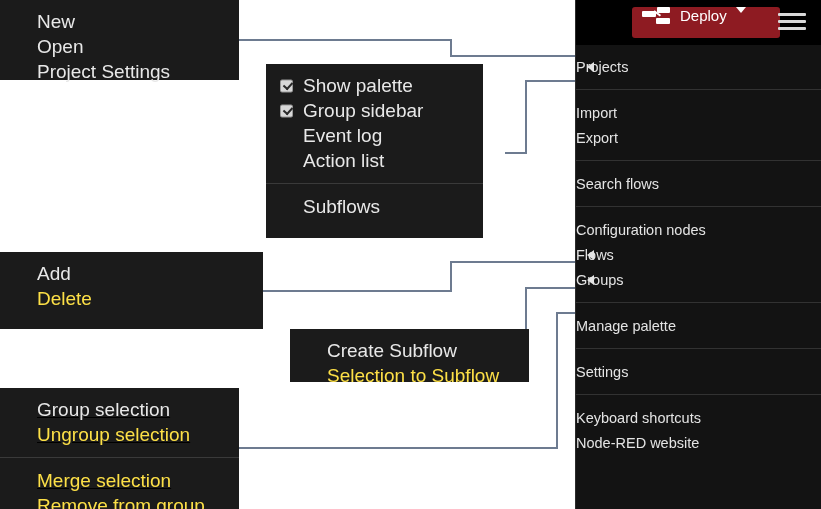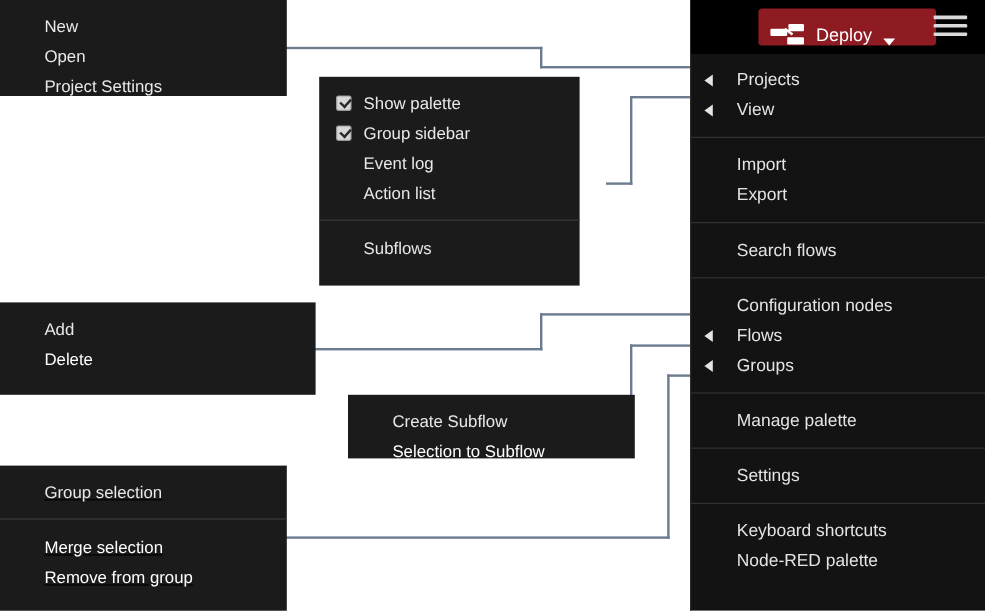--- a/index.html
+++ b/index.html
@@ -35,7 +35,7 @@
   .menu .item {
     position: relative;
     color: #e8e8e8;
-    font-size: 14px;
+    font-size: 19px;
     line-height: 1;
     display: flex;
     align-items: center;

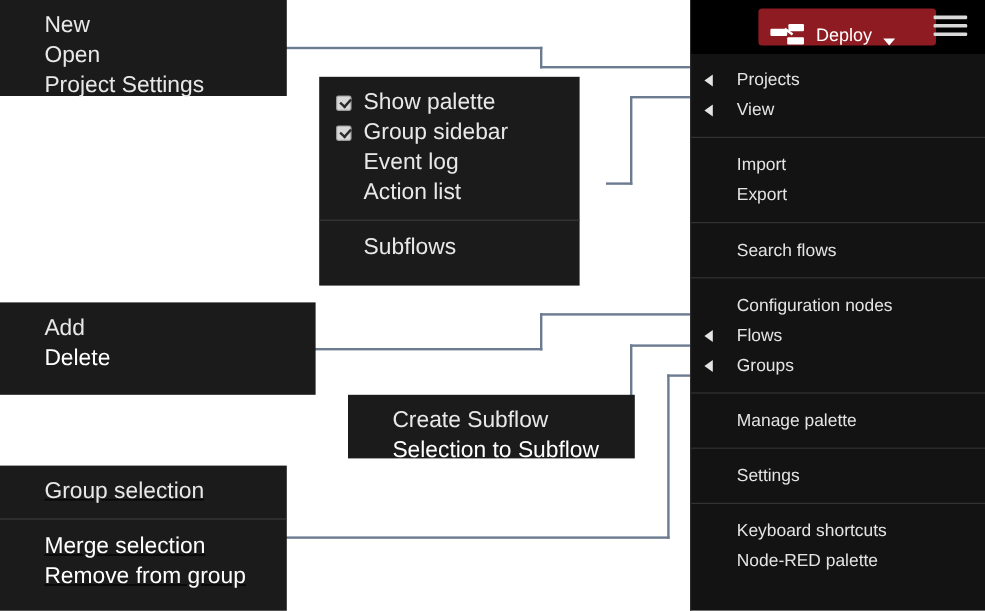--- a/index.html
+++ b/index.html
@@ -104,7 +104,7 @@
     background: #8e1b22;
     border-radius: 3px;
     display: flex;
-    align-items: flex-end;
+    align-items: flex-start;
     box-sizing: border-box;
   }
   .deploy-icon {

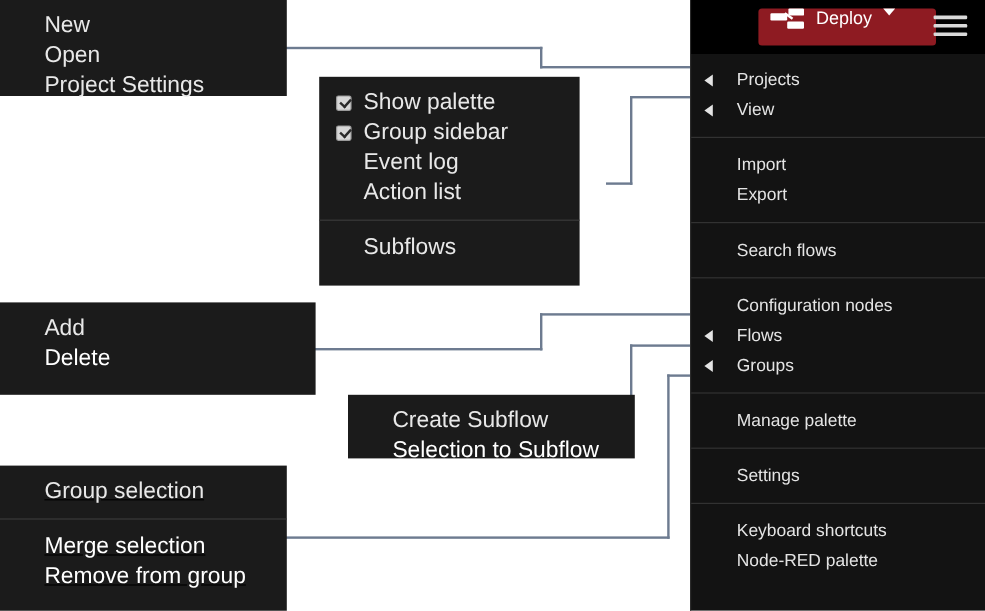--- a/index.html
+++ b/index.html
@@ -179,7 +179,6 @@
     align-items: center;
     color: #e4e4e4;
     font-size: 14.5px;
-    padding-left: 38px;
     white-space: nowrap;
   }
   .side-item .arrow {

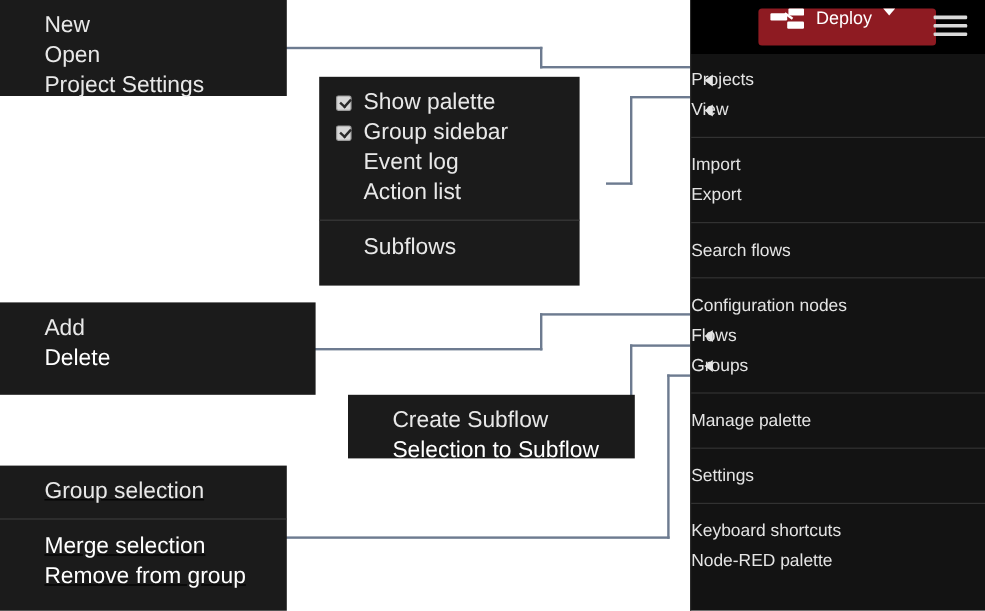--- a/index.html
+++ b/index.html
@@ -322,10 +322,6 @@
       <span class="arrow"></span>
       <span>Projects</span>
     </div>
-    <div class="side-item">
-      <span class="arrow"></span>
-      <span>View</span>
-    </div>
     <div class="side-sep"></div>
 
     <div class="side-item">

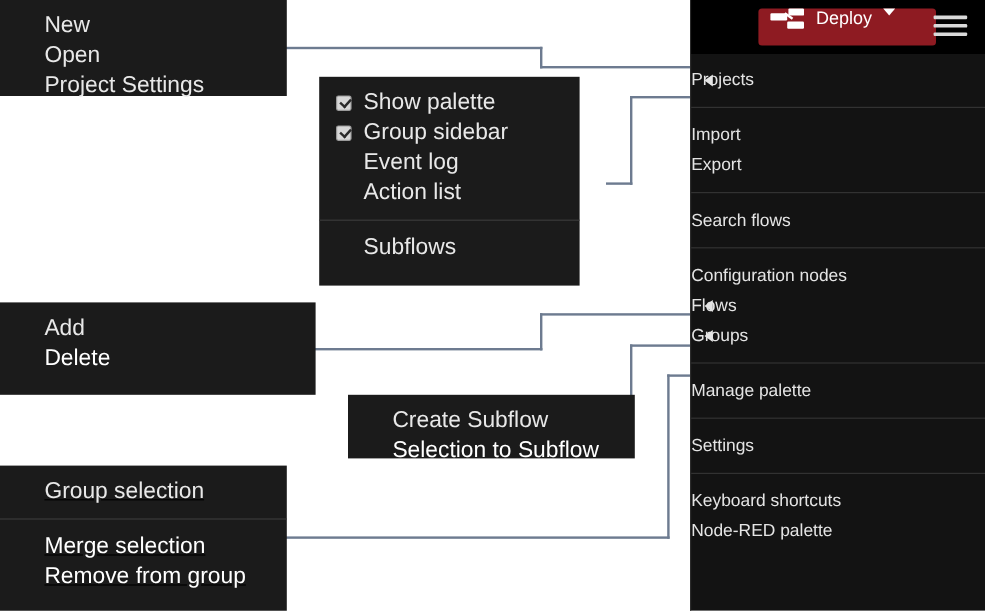--- a/index.html
+++ b/index.html
@@ -43,7 +43,7 @@
     padding: 0 14px 0 37px;
     white-space: nowrap;
   }
-  .menu .item.disabled { color: #ffffff; text-align: right; }
+  .menu .item.disabled { color: #fde047; text-align: right; }
   .menu .sep {
     height: 1px;
     background: #3a3a3a;

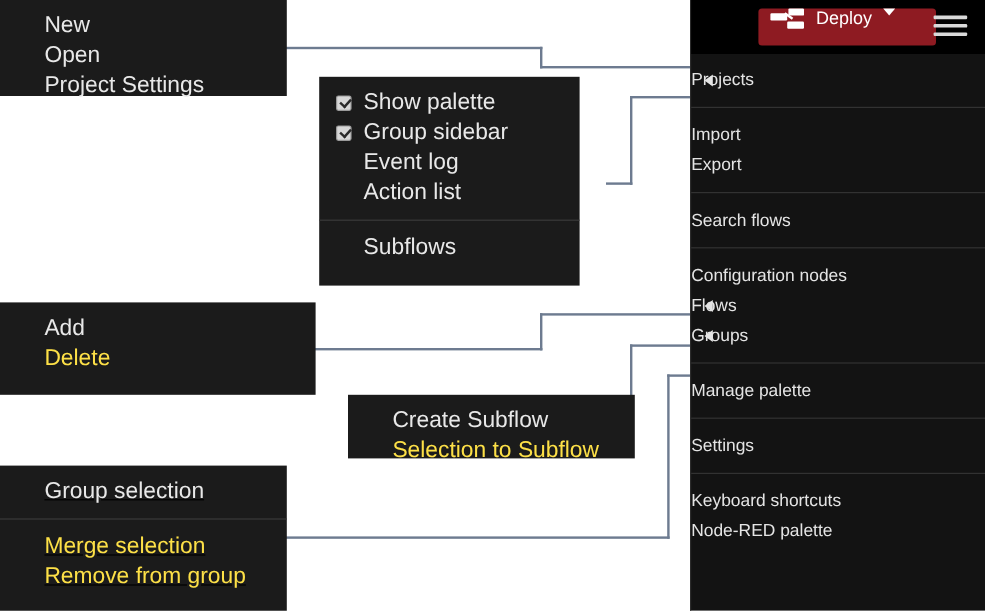--- a/index.html
+++ b/index.html
@@ -291,6 +291,9 @@
   <div class="item">
     <span>Group selection</span>
   </div>
+  <div class="item disabled">
+    <span>Ungroup selection</span>
+  </div>
   <div class="sep"></div>
   <div class="item disabled">
     <span>Merge selection</span>

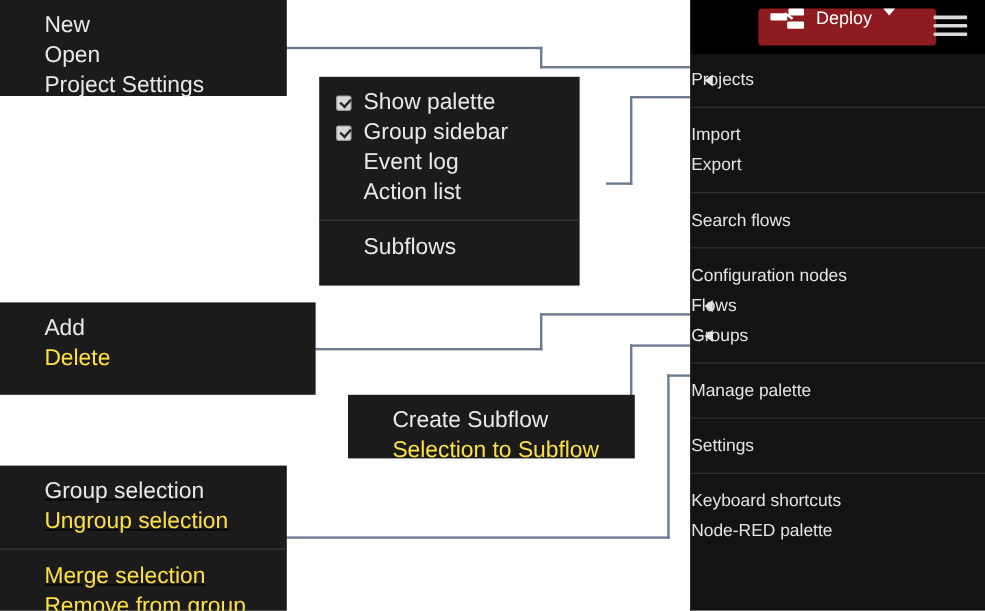--- a/index.html
+++ b/index.html
@@ -367,7 +367,7 @@
       <span>Keyboard shortcuts</span>
     </div>
     <div class="side-item">
-      <span>Node-RED palette</span>
+      <span>Node-RED website</span>
     </div>
     <div class="side-item">
       

